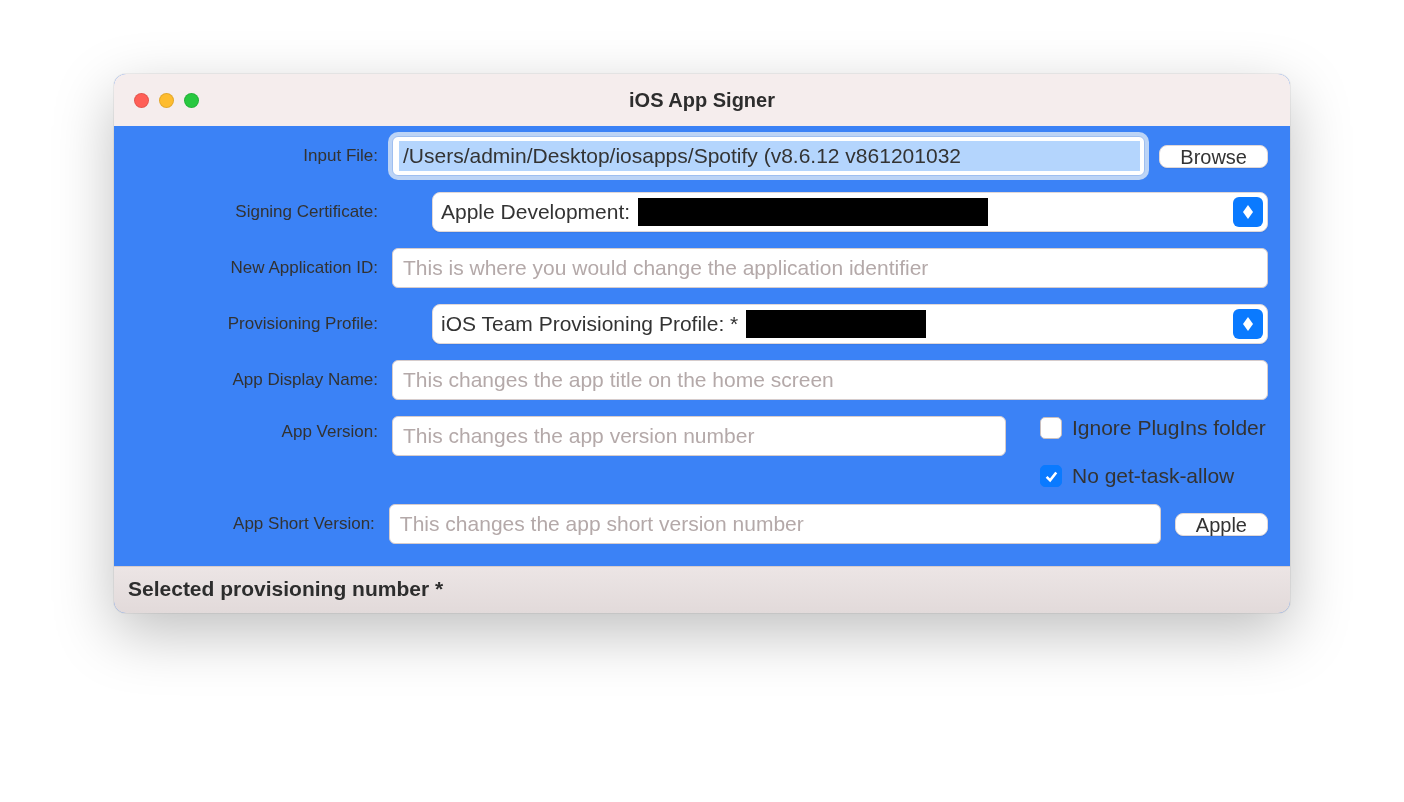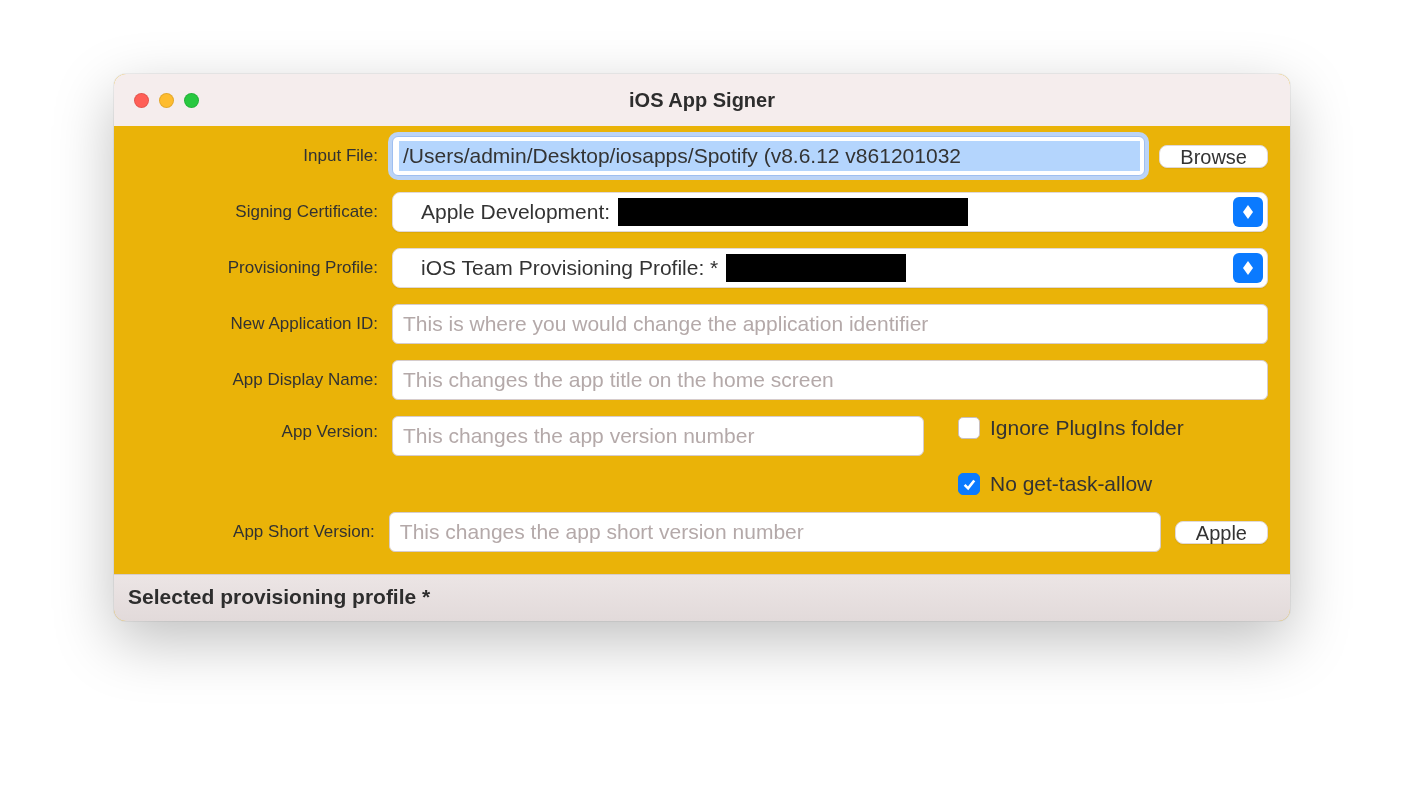--- a/index.html
+++ b/index.html
@@ -16,7 +16,7 @@
     top: 74px;
     width: 1176px;
     border-radius: 12px;
-    background: #eab308;
+    background: #3b82f6;
     box-shadow: 0 20px 60px rgba(0,0,0,0.25), 0 0 0 1px rgba(0,0,0,0.05);
     overflow: hidden;
   }

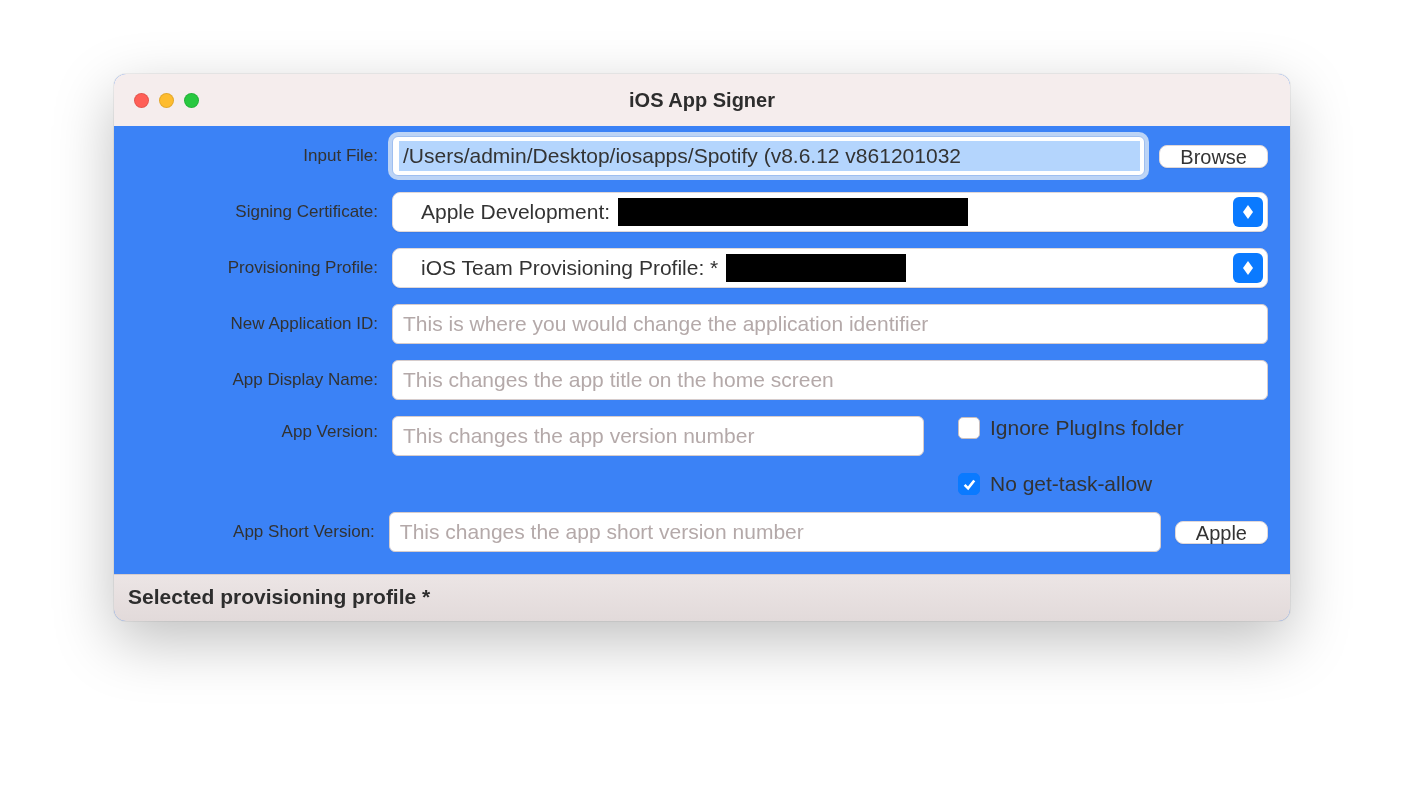--- a/index.html
+++ b/index.html
@@ -110,8 +110,9 @@
     border-radius: 8px;
     display: flex;
     align-items: center;
-    padding-left: 28px;
+    padding-left: 8px;
     box-shadow: 0 1px 1px rgba(0,0,0,0.06);
+    margin-left: 40px;
   }
   .select-text {
     font-size: 21px;

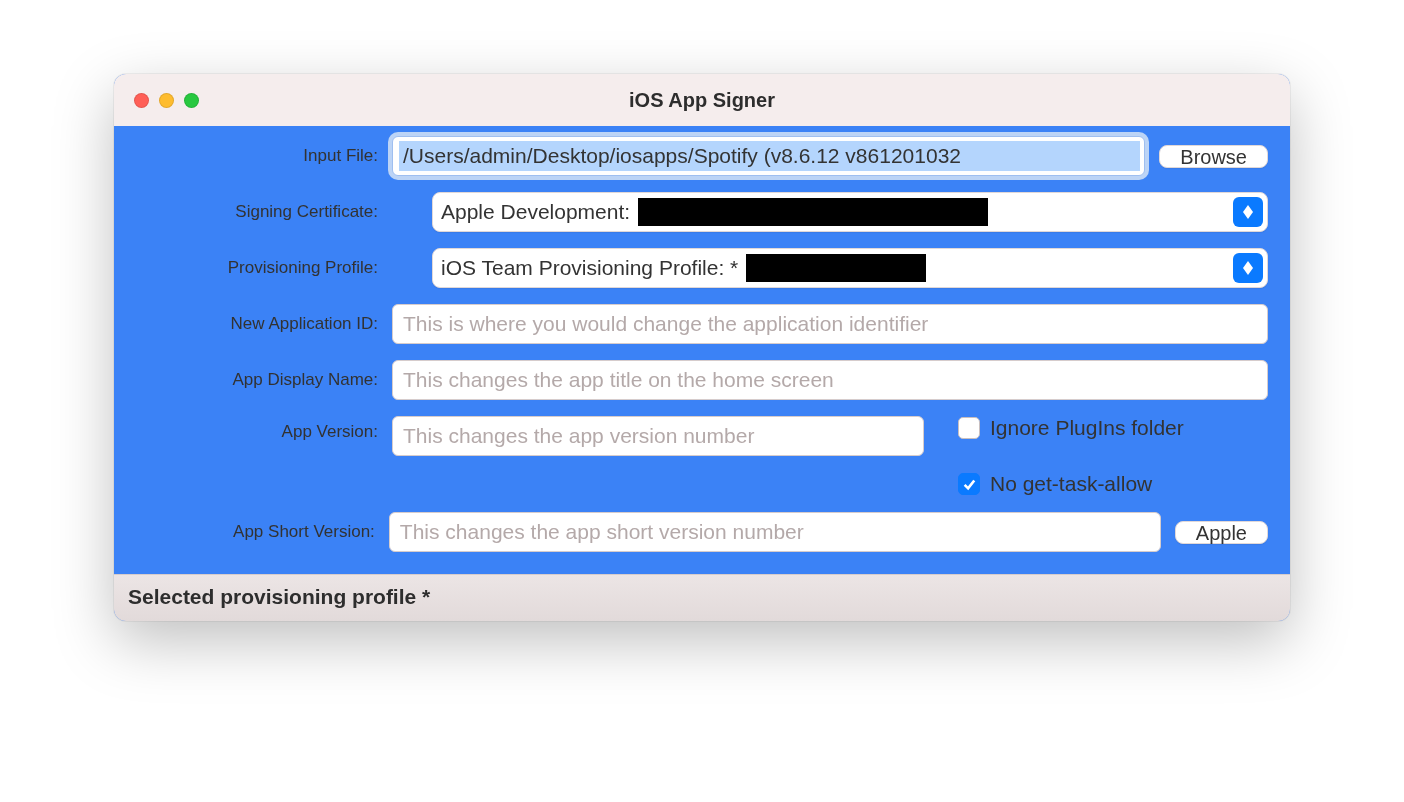--- a/index.html
+++ b/index.html
@@ -223,6 +223,13 @@
     </div>
 
     <div class="row">
+      <div class="label">New Application ID:</div>
+      <div class="field-area">
+        <input class="text-input" type="text" placeholder="This is where you would change the application identifier" style="">
+      </div>
+    </div>
+
+    <div class="row">
       <div class="label">Provisioning Profile:</div>
       <div class="field-area">
         <div class="select-wrap">
@@ -239,13 +246,6 @@
               </svg>
           </div>
         </div>
-      </div>
-    </div>
-
-    <div class="row">
-      <div class="label">New Application ID:</div>
-      <div class="field-area">
-        <input class="text-input" type="text" placeholder="This is where you would change the application identifier" style="">
       </div>
     </div>
 

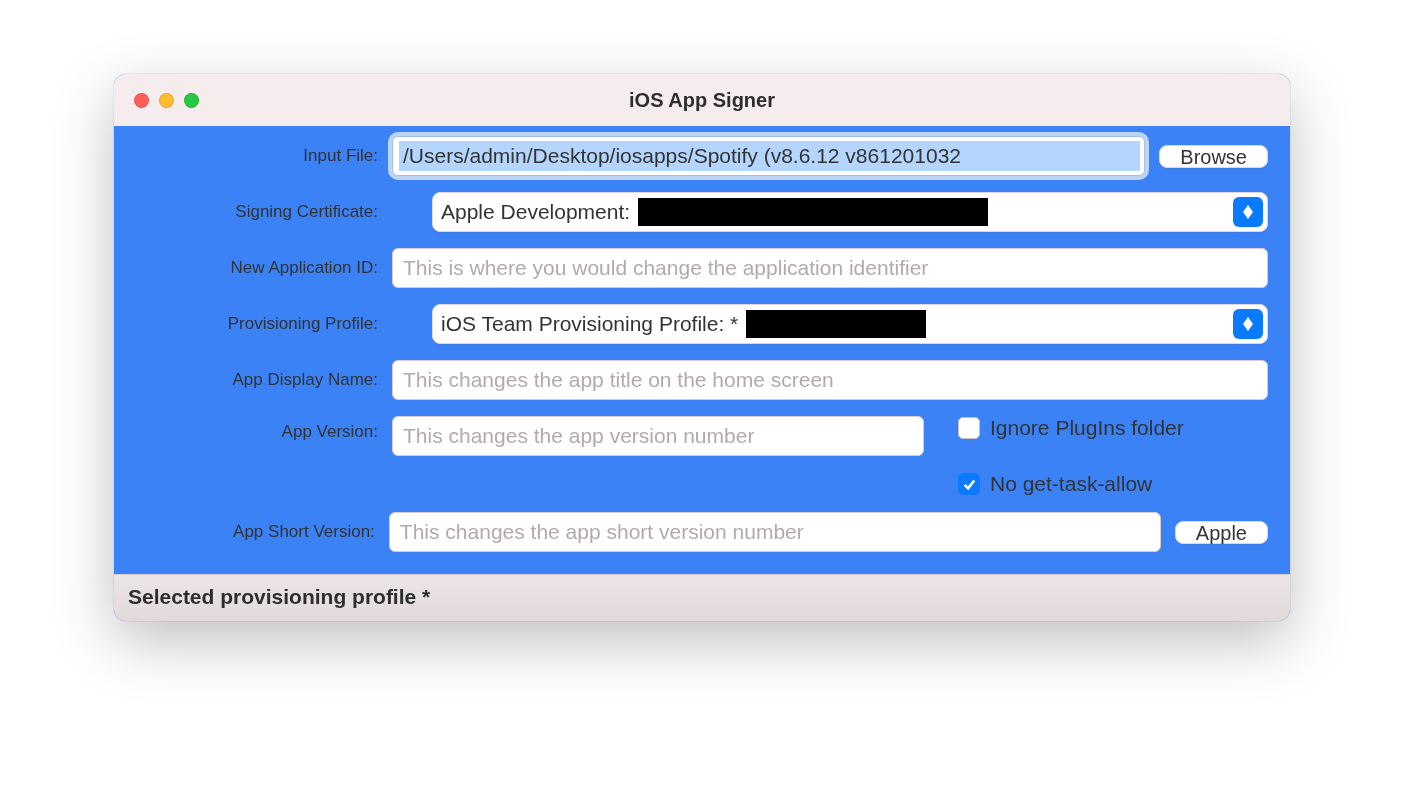--- a/index.html
+++ b/index.html
@@ -161,7 +161,7 @@
     border-color: #0a7aff;
   }
   .cb.checked svg { width: 14px; height: 14px; stroke: #fff; stroke-width: 3; fill: none; }
-  .version-input { width: 532px; flex: none; }
+  .version-input { width: 614px; flex: none; }
   .short-version-input { width: 772px; flex: none; }
   .checkbox-column {
     display: flex;

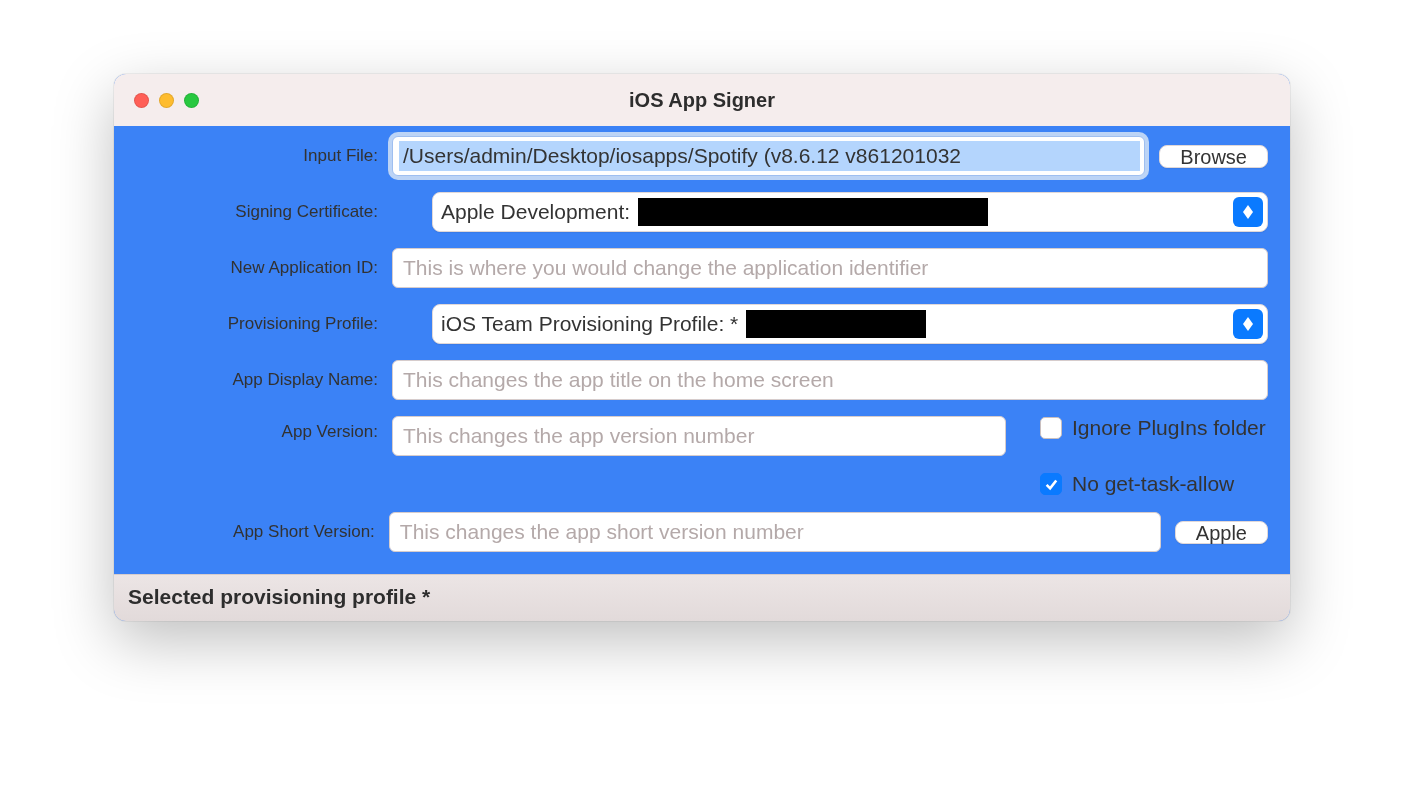--- a/index.html
+++ b/index.html
@@ -166,7 +166,7 @@
   .checkbox-column {
     display: flex;
     flex-direction: column;
-    gap: 32px;
+    gap: 24px;
     margin-left: 20px;
   }
   .statusbar {

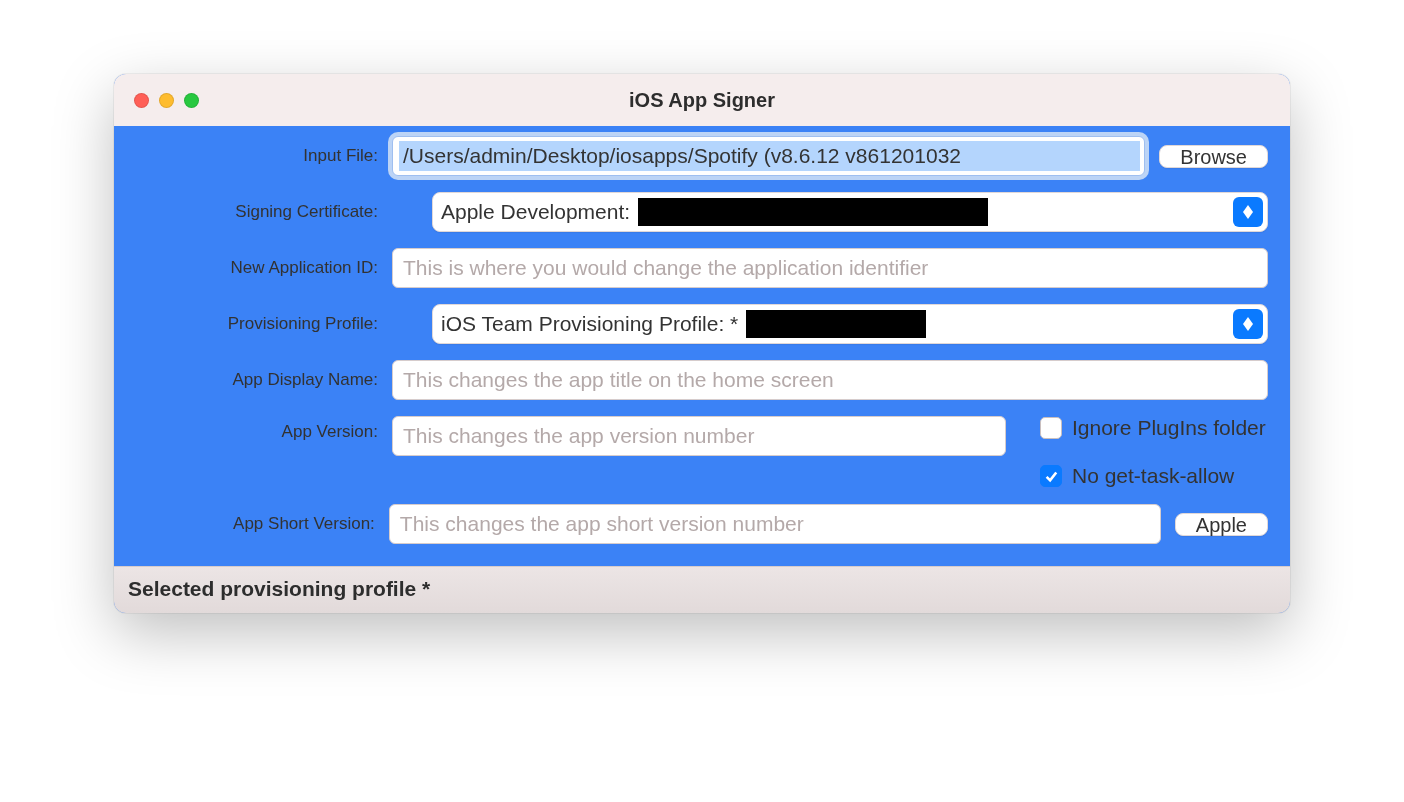--- a/index.html
+++ b/index.html
@@ -288,7 +288,7 @@
   </div>
 
   <div class="statusbar">
-    <span>Selected provisioning profile *</span>
+    <span>Selected provisioning number *</span>
   </div>
 
 </div>

